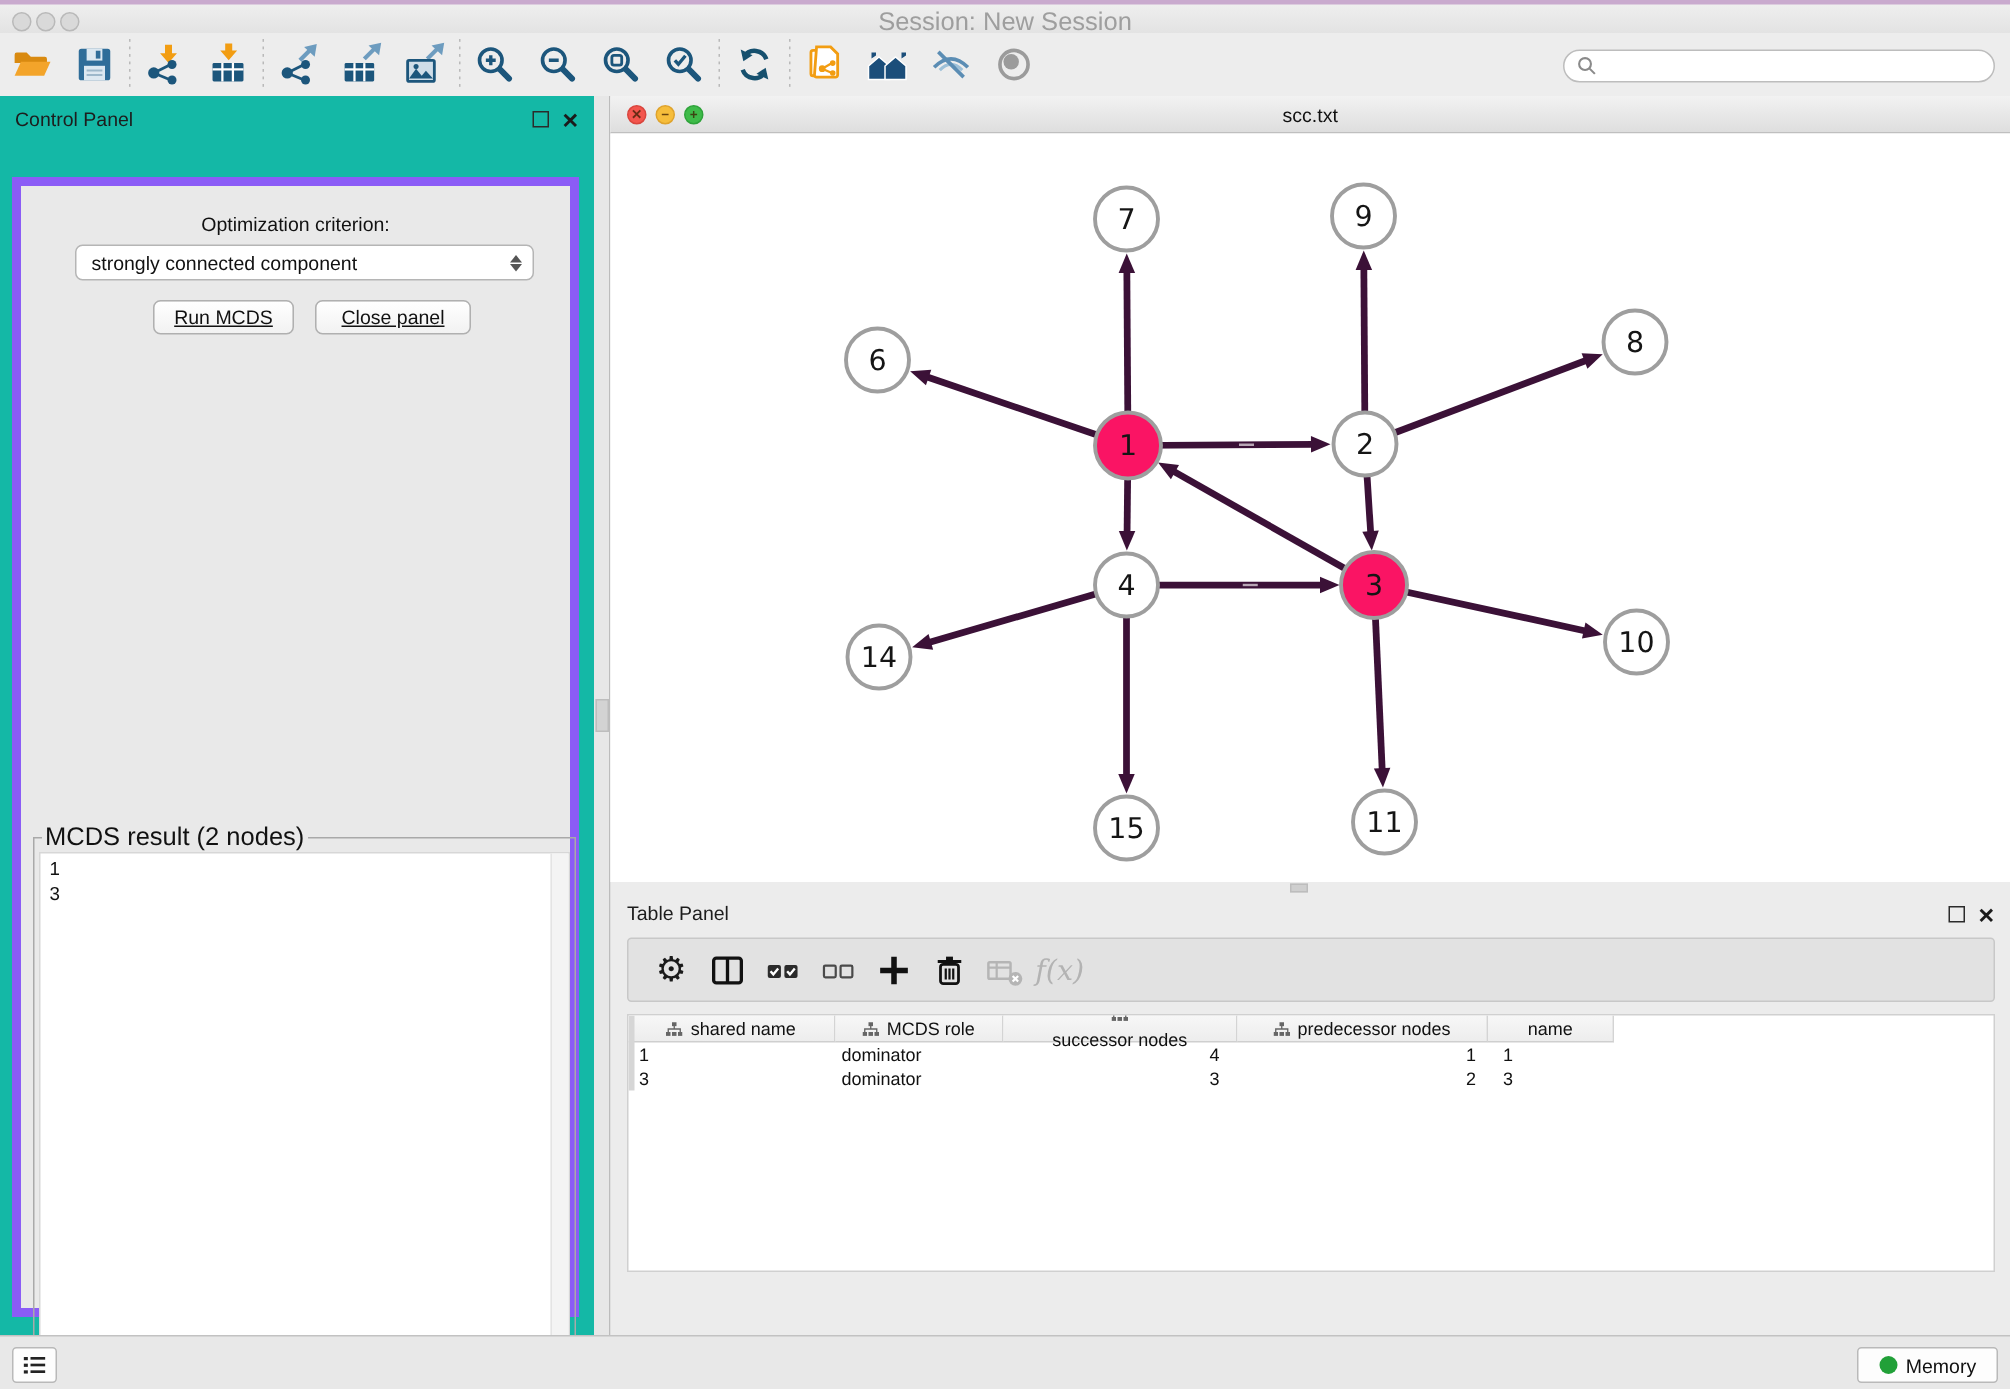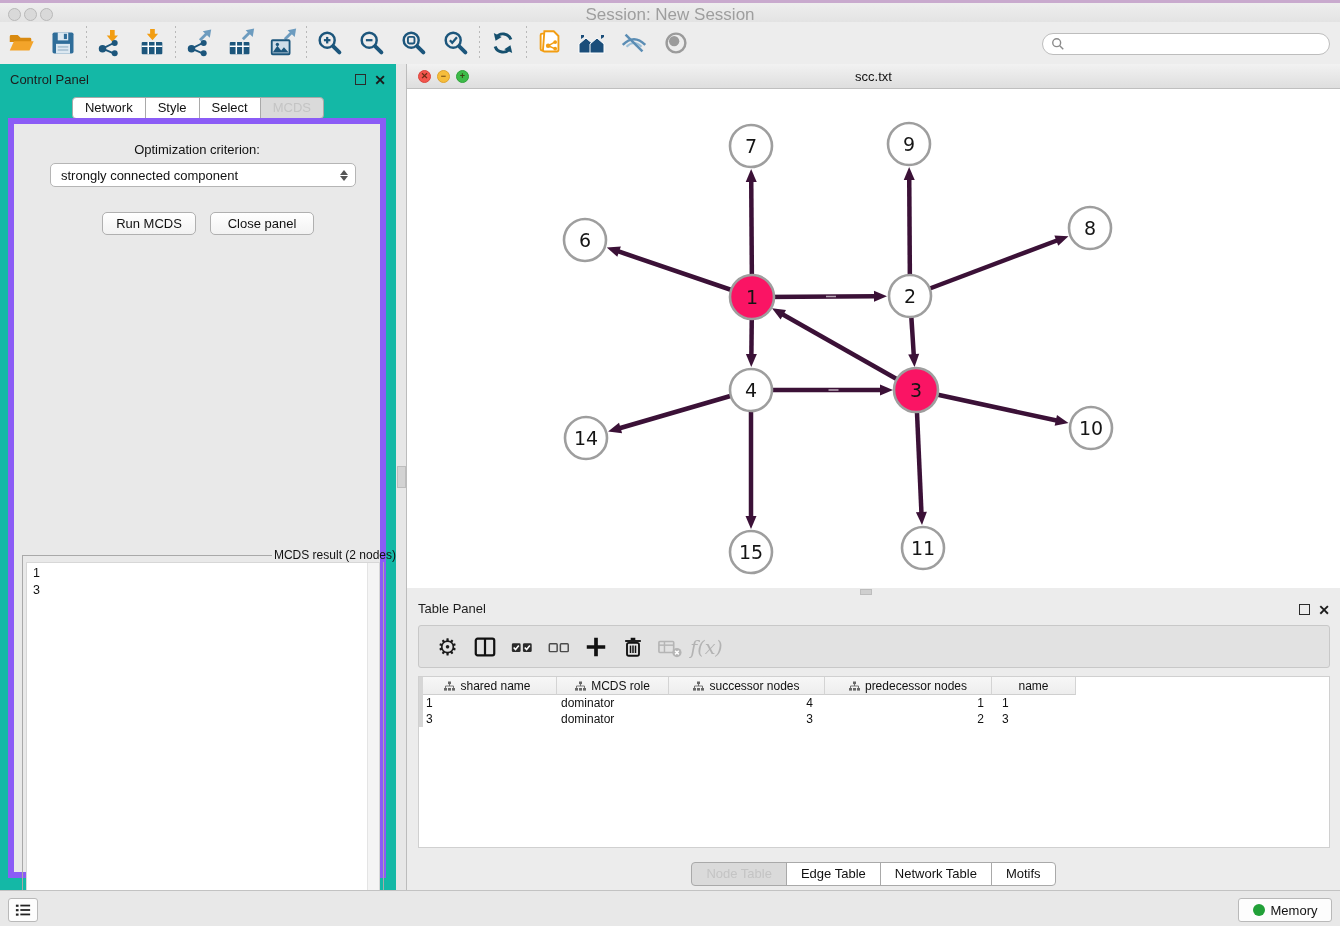--- a/index.html
+++ b/index.html
@@ -271,12 +271,6 @@
   <div class="panel-title">Control Panel</div>
   <span class="float-glyph" style="right:30px;top:10px"></span>
   <span class="close-glyph" style="right:10px;top:10px">✕</span>
-  <div id="cp-tabs">
-      <span class="seg-tab">Network</span>
-      <span class="seg-tab">Style</span>
-      <span class="seg-tab">Select</span>
-      <span class="seg-tab sel">MCDS</span>
-    </div>
   <div id="cp-content">
     <div id="opt-label">Optimization criterion:</div>
     <div id="criterion-select">

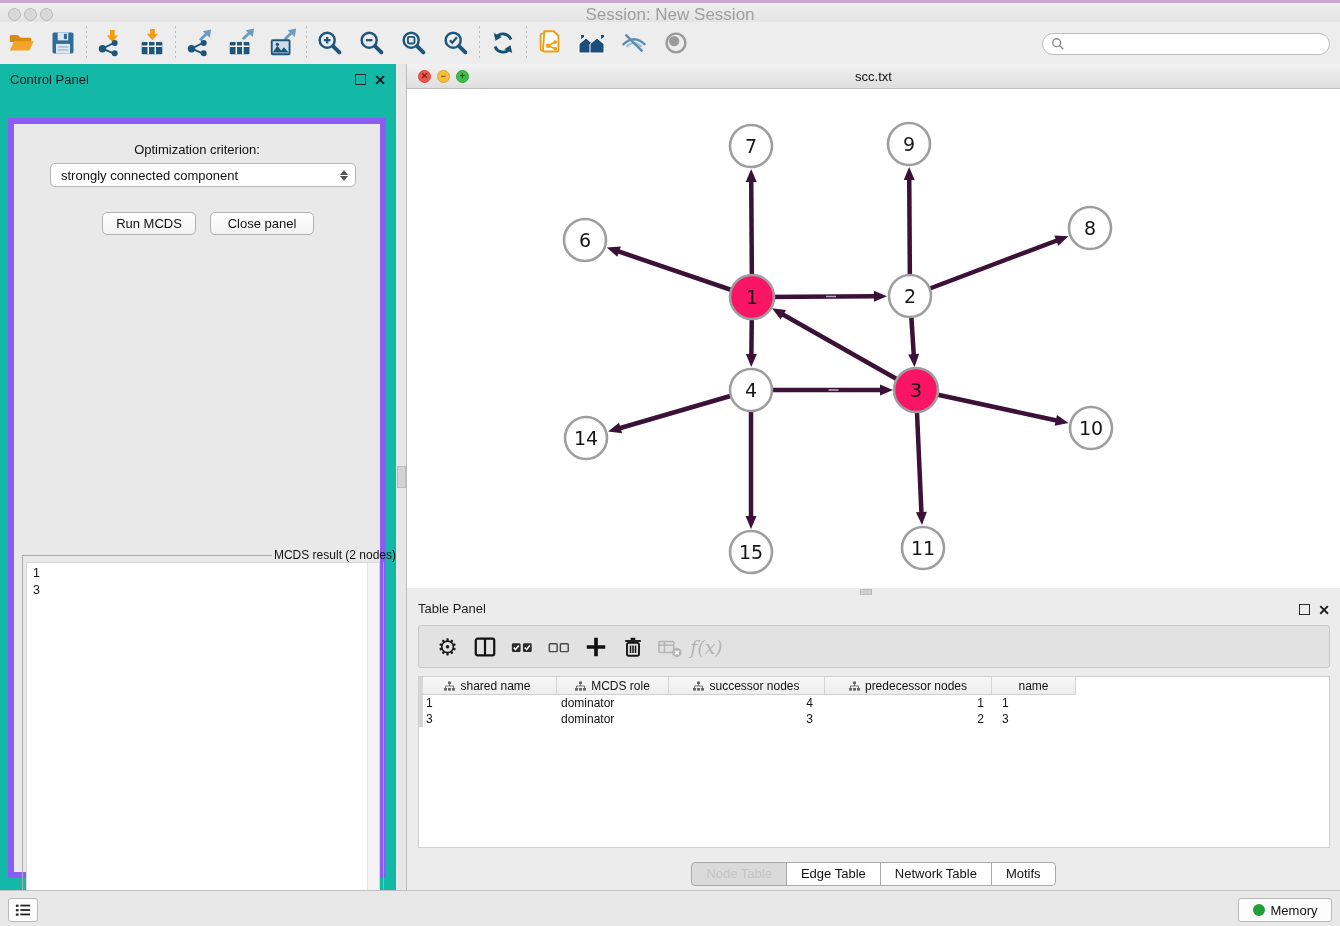--- a/index.html
+++ b/index.html
@@ -47,9 +47,9 @@
   .stepper i{width:0;height:0;border-left:4px solid transparent;border-right:4px solid transparent;}
   .stepper i.up{border-bottom:5px solid #555;}
   .stepper i.dn{border-top:5px solid #555;}
-  .cp-btn{position:absolute;top:88px;height:23px;background:linear-gradient(#ffffff,#f2f2f2);
+  .cp-btn{position:absolute;top:76px;height:23px;background:linear-gradient(#ffffff,#f2f2f2);
     border:1px solid #b0b0b0;border-radius:5px;font-size:13px;color:#111;
-    display:flex;align-items:center;justify-content:center;box-sizing:border-box;}
+    display:flex;align-items:center;justify-content:center;box-sizing:border-box;text-decoration:underline;}
   #result-group{position:absolute;left:8px;top:424px;width:362px;height:380px;
     border:1px solid #a9a9a9;margin:0;padding:0 3px 3px;box-sizing:border-box;}
   #result-group legend{font-size:12px;color:#111;padding:0 2px;margin-left:18px;text-align:right;}

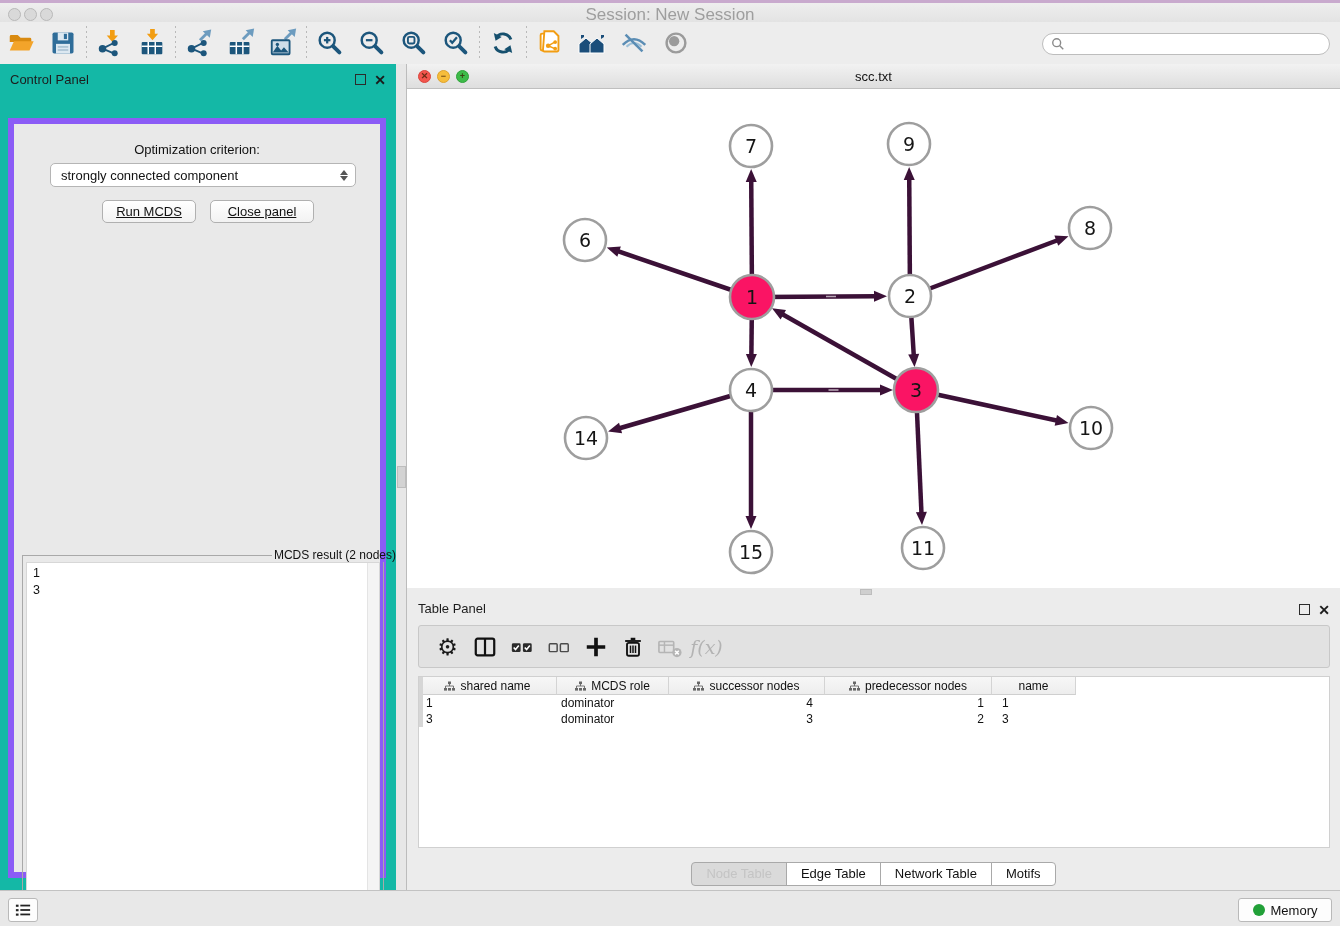--- a/index.html
+++ b/index.html
@@ -52,7 +52,7 @@
     display:flex;align-items:center;justify-content:center;box-sizing:border-box;text-decoration:underline;}
   #result-group{position:absolute;left:8px;top:424px;width:362px;height:380px;
     border:1px solid #a9a9a9;margin:0;padding:0 3px 3px;box-sizing:border-box;}
-  #result-group legend{font-size:12px;color:#111;padding:0 2px;margin-left:18px;text-align:right;}
+  #result-group legend{font-size:17px;color:#111;padding:0 2px;margin-left:2px;}
   #result-text-wrap{position:relative;width:100%;height:358px;background:#fff;border:1px solid #d7d7d7;box-sizing:border-box;}
   #result-text-wrap pre{margin:0;padding:2px 0 0 6px;font-family:"Liberation Sans",sans-serif;font-size:12.5px;line-height:17px;color:#111;}
   #result-scroll{position:absolute;right:0;top:0;width:11px;height:100%;background:#f4f4f4;border-left:1px solid #e4e4e4;}

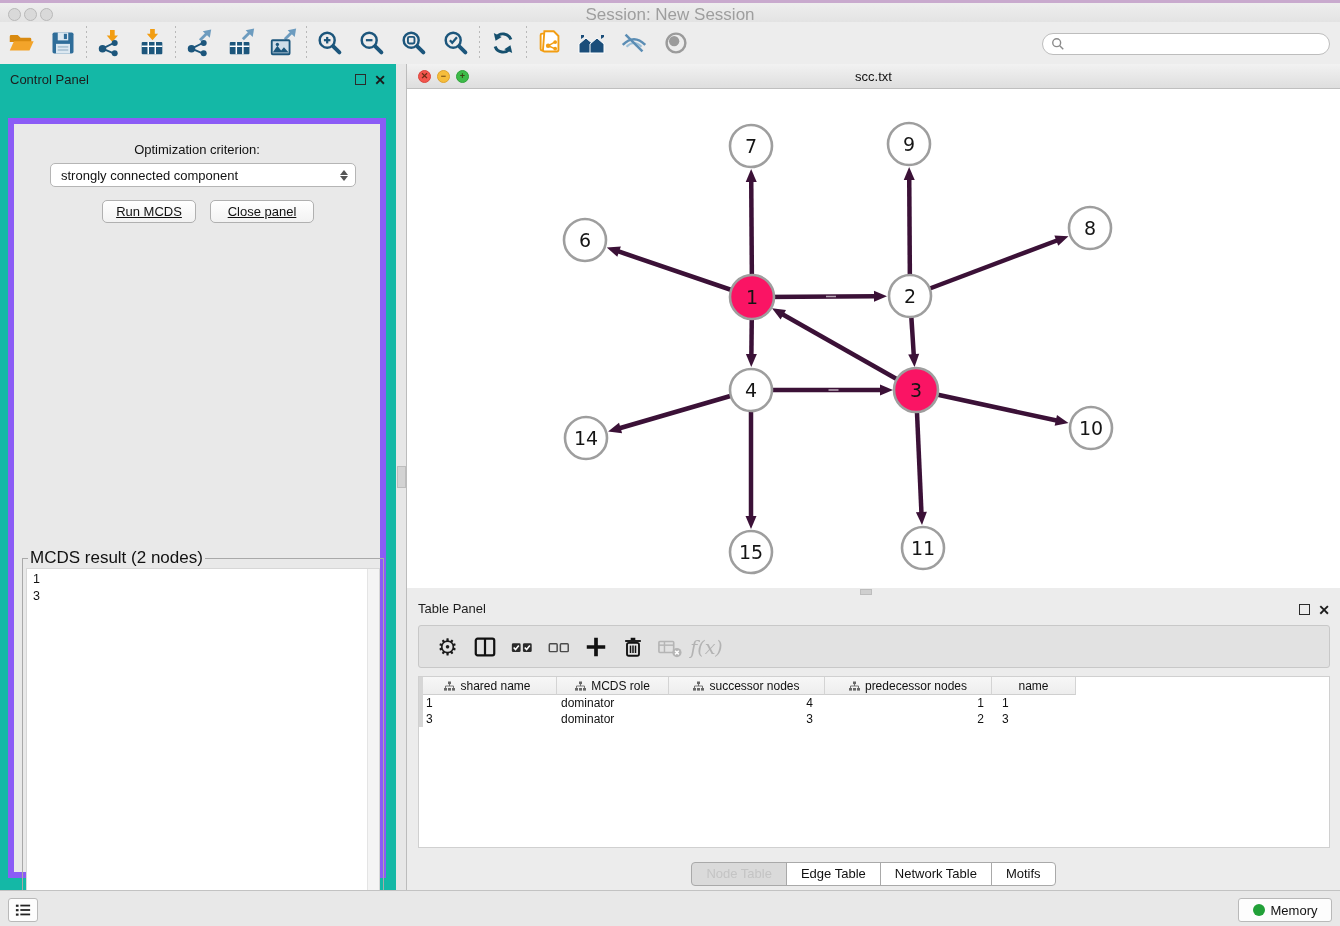--- a/index.html
+++ b/index.html
@@ -469,7 +469,7 @@
           </svg>
           <span>MCDS role</span>
         </div>
-        <div class="th" style="width: 156px;">
+        <div class="th" style="width: 156px; flex-direction: column;">
           <svg width="11" height="10" viewBox="0 0 11 10">
             <path d="M5.5 3 V5 M1.5 7 V5 H9.5 V7" stroke="#666" stroke-width="0.9" fill="none"></path>
             <rect x="4" y="0.5" width="3" height="2.6" fill="#666"></rect>

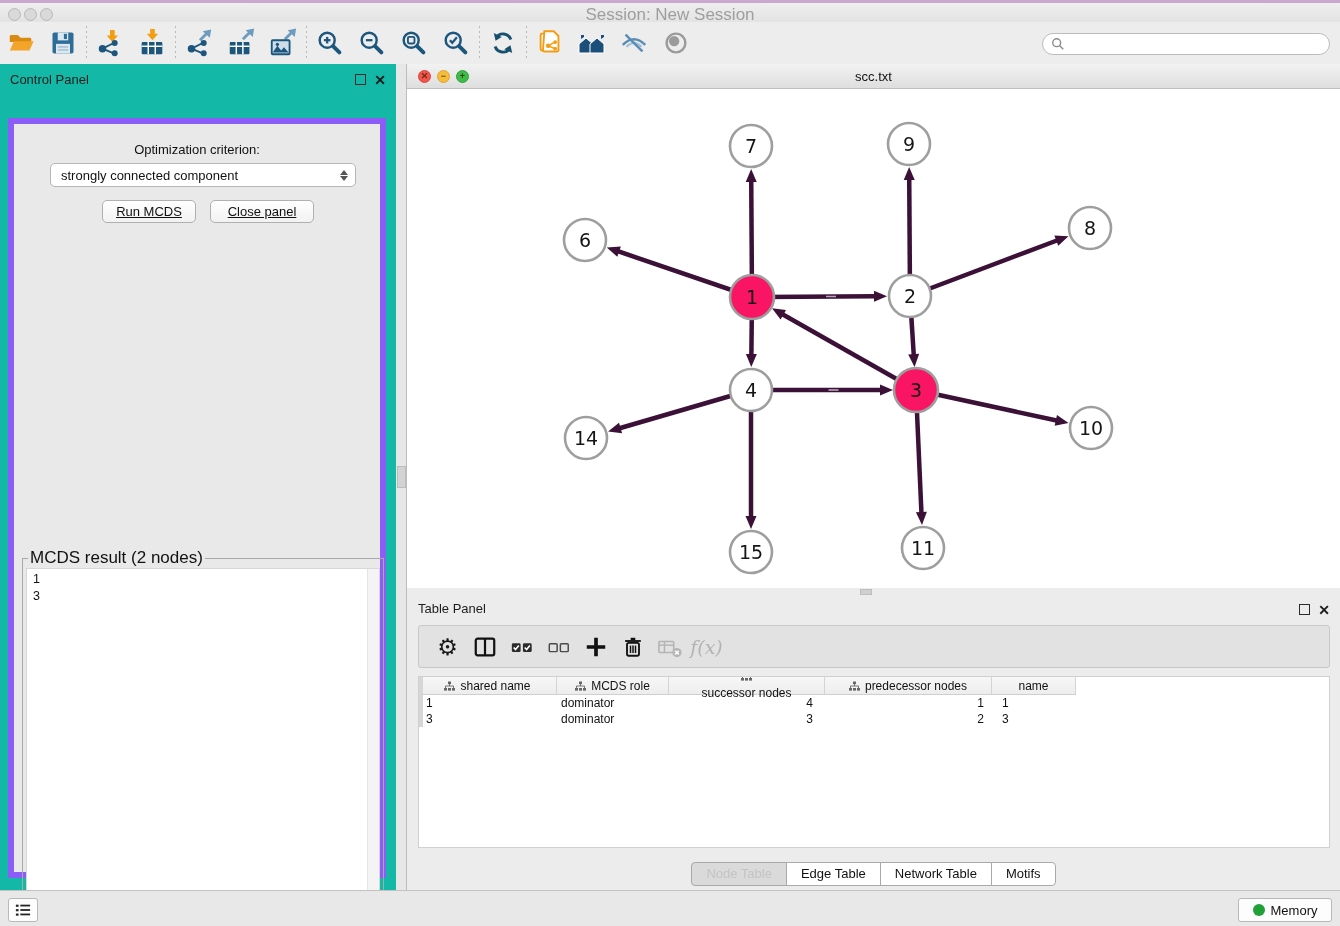--- a/index.html
+++ b/index.html
@@ -512,12 +512,6 @@
     <div id="nt-leftstrip"></div>
   </div>
 
-  <div id="tp-tabs">
-      <span class="seg-tab sel">Node Table</span>
-      <span class="seg-tab">Edge Table</span>
-      <span class="seg-tab">Network Table</span>
-      <span class="seg-tab">Motifs</span>
-    </div>
 </div>
 
 <div id="statusbar">

